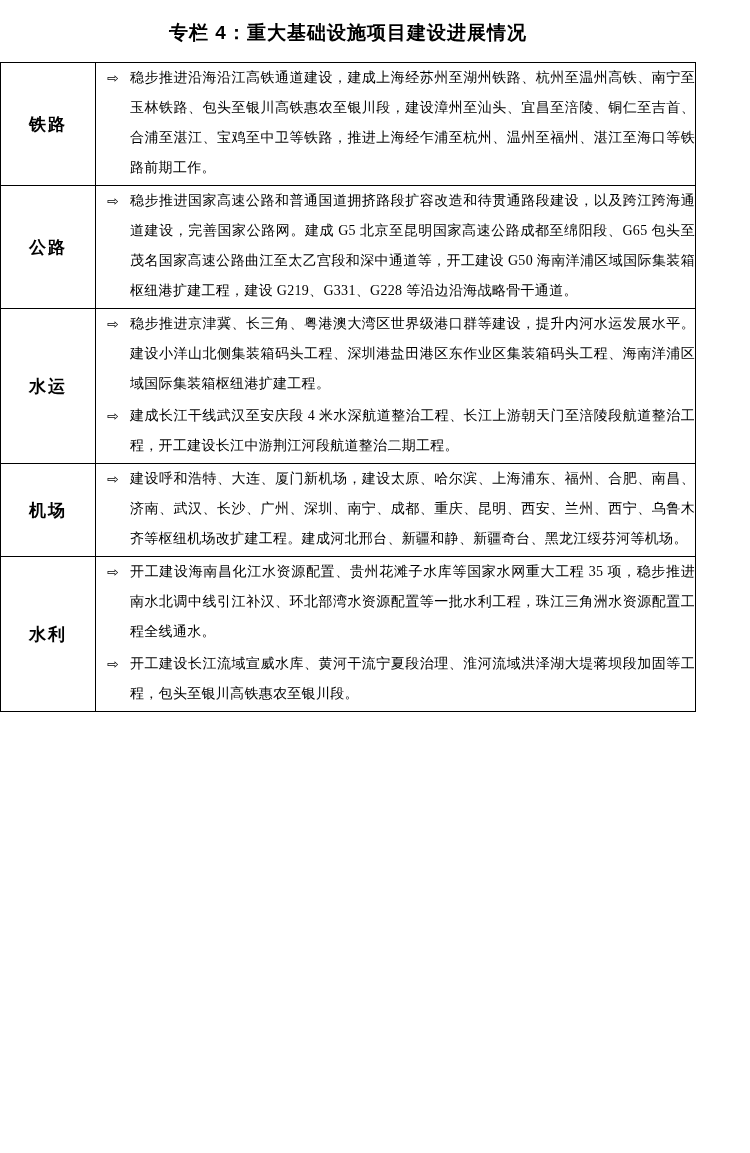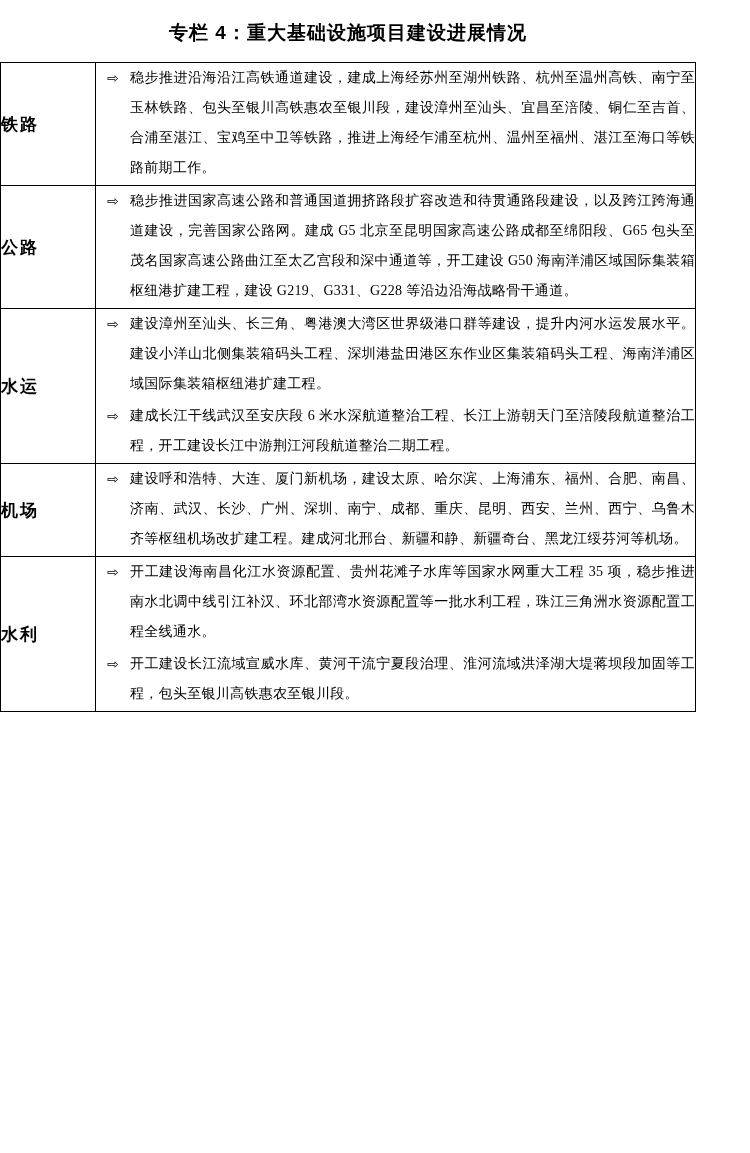--- a/index.html
+++ b/index.html
@@ -41,7 +41,7 @@
   }
   td.cat-cell {
     width: 94px;
-    text-align: left;
+    text-align: center;
     font-size: 17px;
     font-weight: bold;
     font-family: Liberation Serif, serif;

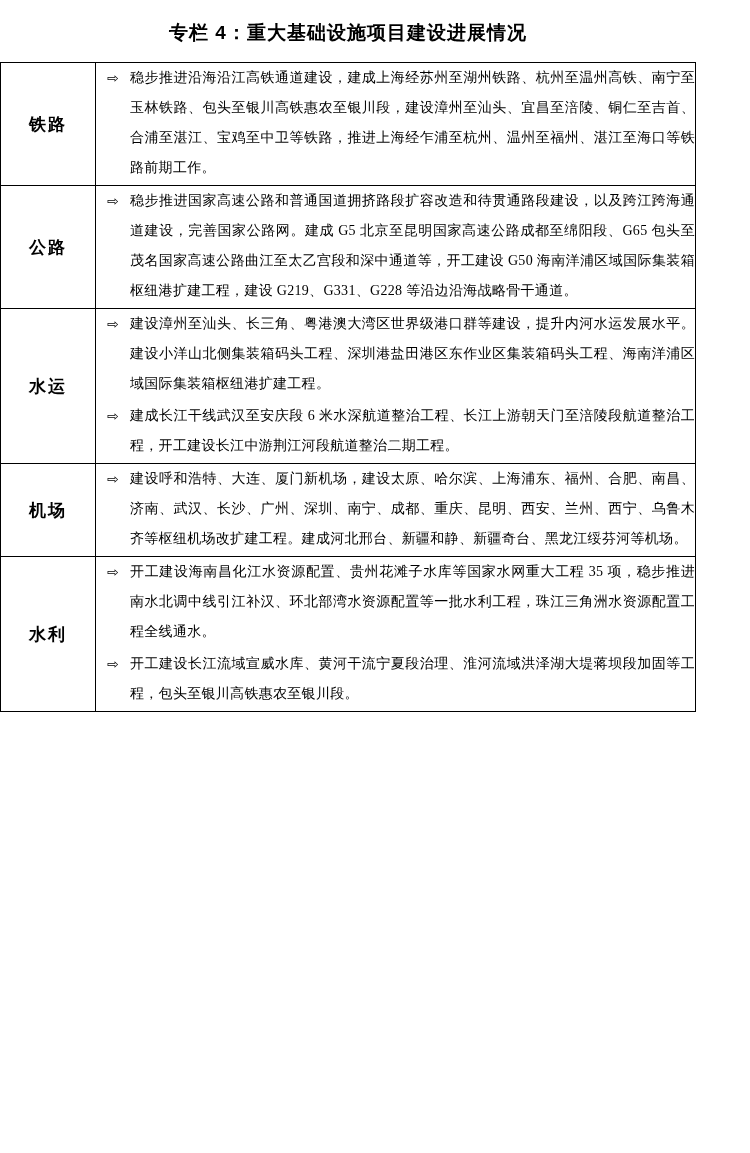--- a/index.html
+++ b/index.html
@@ -110,7 +110,7 @@
         <td class="content-cell">
           <div class="item-row">
             <span class="bullet">⇨</span>
-            <span class="item-text">建设漳州至汕头、长三角、粤港澳大湾区世界级港口群等建设，提升内河水运发展水平。建设小洋山北侧集装箱码头工程、深圳港盐田港区东作业区集装箱码头工程、海南洋浦区域国际集装箱枢纽港扩建工程。</span>
+            <span class="item-text">稳步推进京津冀、长三角、粤港澳大湾区世界级港口群等建设，提升内河水运发展水平。建设小洋山北侧集装箱码头工程、深圳港盐田港区东作业区集装箱码头工程、海南洋浦区域国际集装箱枢纽港扩建工程。</span>
           </div>
           <div class="item-row">
             <span class="bullet">⇨</span>

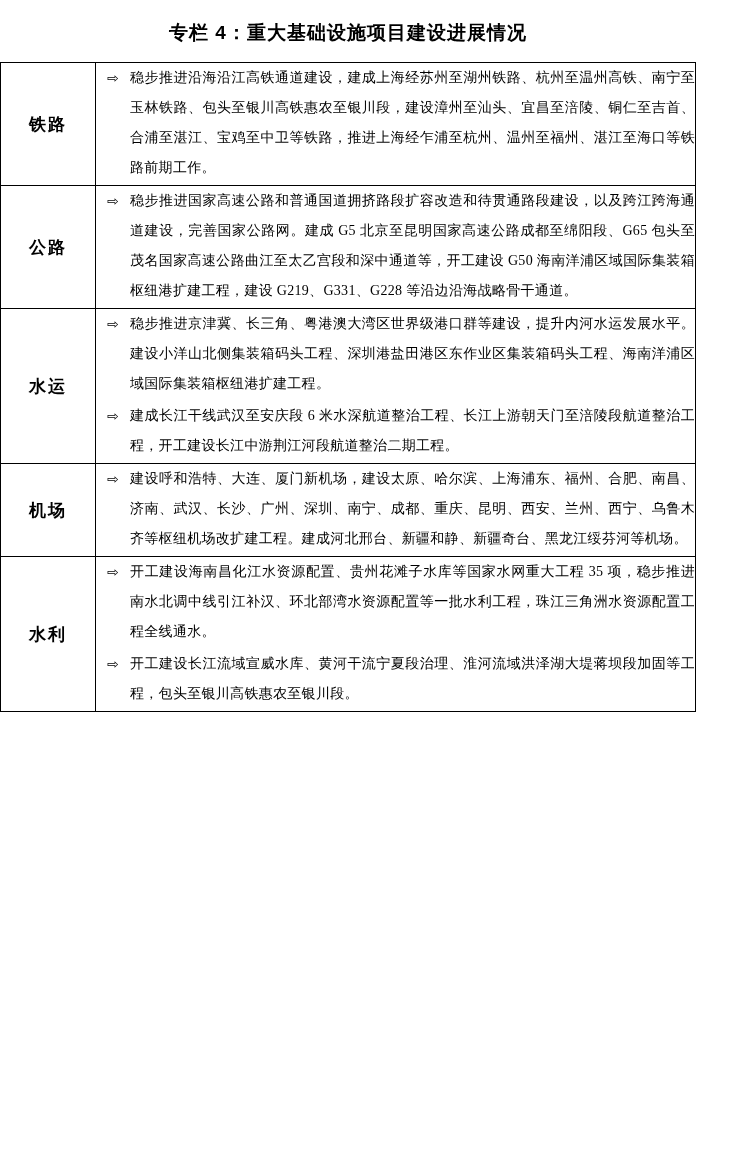--- a/index.html
+++ b/index.html
@@ -114,7 +114,7 @@
           </div>
           <div class="item-row">
             <span class="bullet">⇨</span>
-            <span class="item-text">建成长江干线武汉至安庆段 6 米水深航道整治工程、长江上游朝天门至涪陵段航道整治工程，开工建设长江中游荆江河段航道整治二期工程。</span>
+            <span class="item-text">建成长江干线武汉至安庆段 4 米水深航道整治工程、长江上游朝天门至涪陵段航道整治工程，开工建设长江中游荆江河段航道整治二期工程。</span>
           </div>
         </td>
       </tr>

